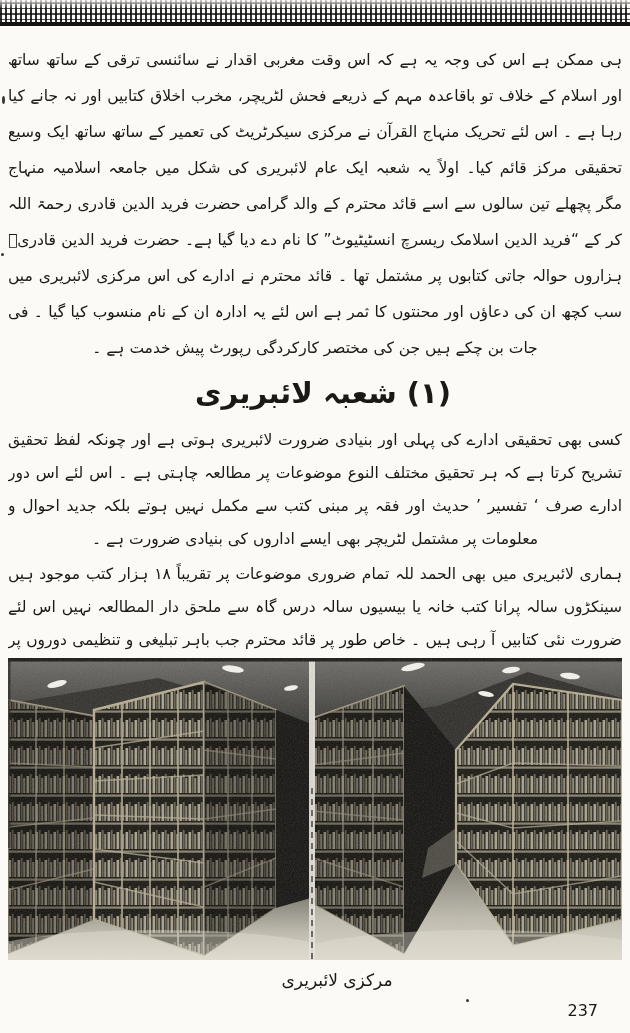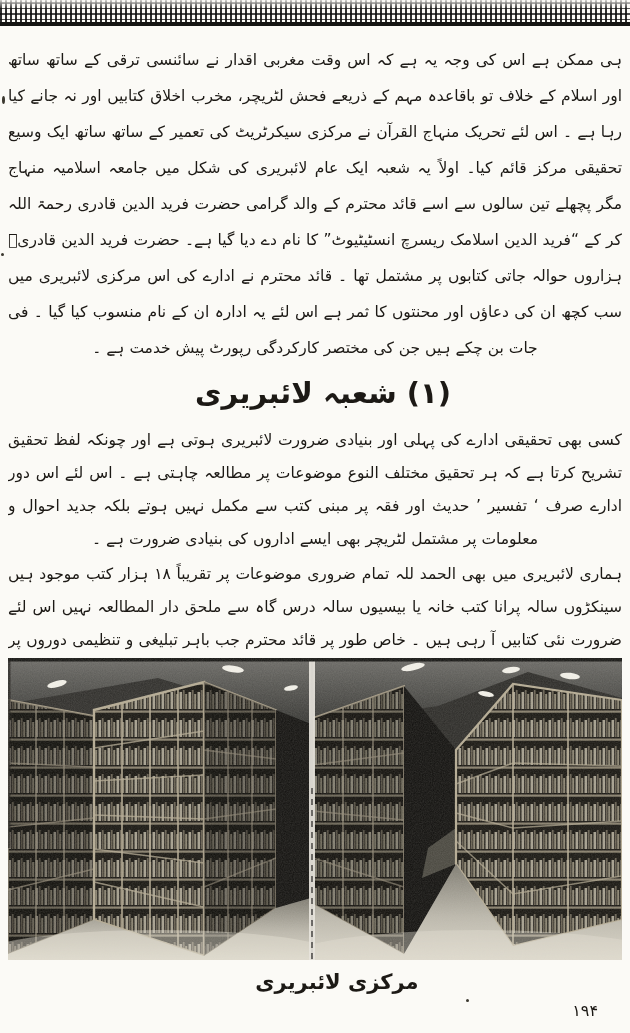--- a/index.html
+++ b/index.html
@@ -44,7 +44,7 @@
   .photo svg{display:block;width:614px;height:302px;}
   .caption{
     position:absolute;top:970px;left:calc(50% + 22px);transform:translateX(-50%);
-    font-size:21px;font-weight:bold;direction:rtl;white-space:nowrap;
+    font-size:17px;font-weight:normal;direction:rtl;white-space:nowrap;
   }
   .pagenum{
     position:absolute;top:1001px;right:32px;

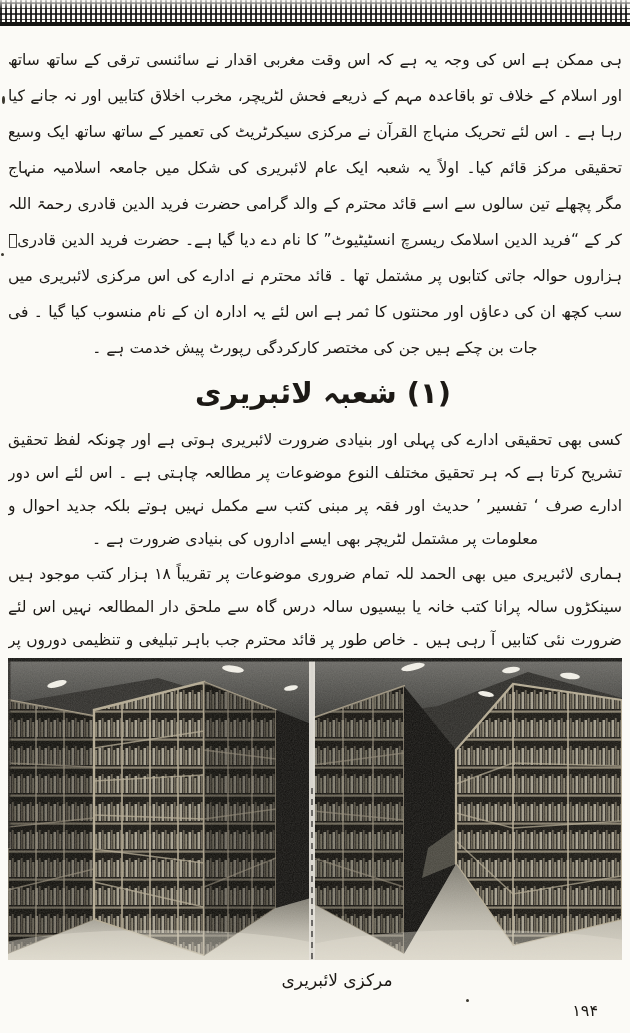--- a/index.html
+++ b/index.html
@@ -187,7 +187,7 @@
 
 <div class="caption">مرکزی لائبریری</div>
 
-<div class="pagenum">۱۹۴</div>
+<div class="pagenum">237</div>
 
 <div class="speck s1"></div>
 <div class="speck s2"></div>

